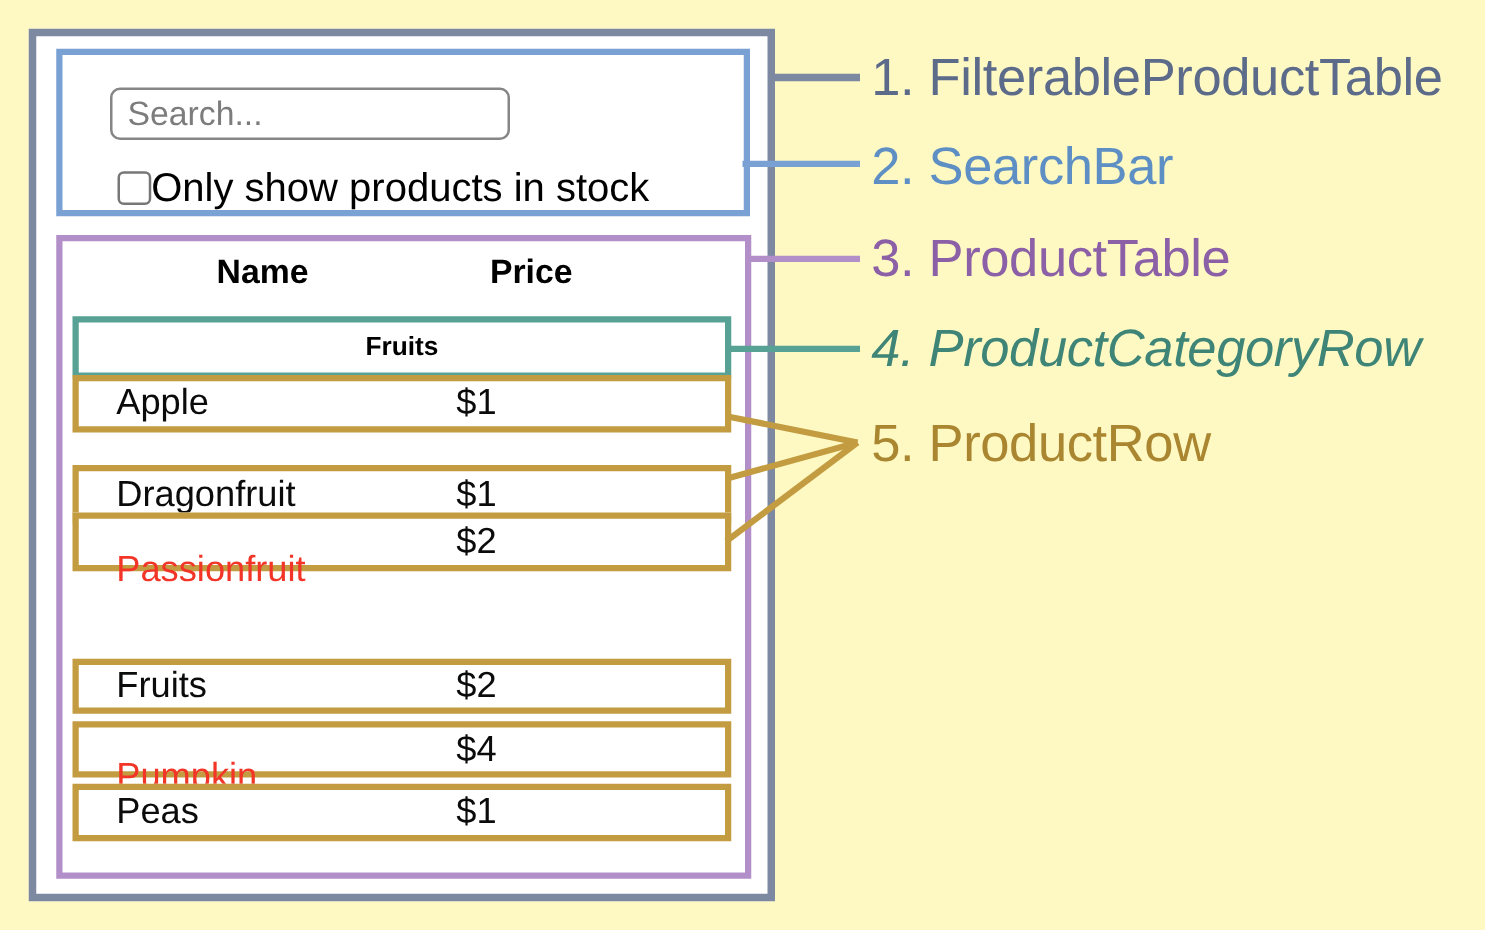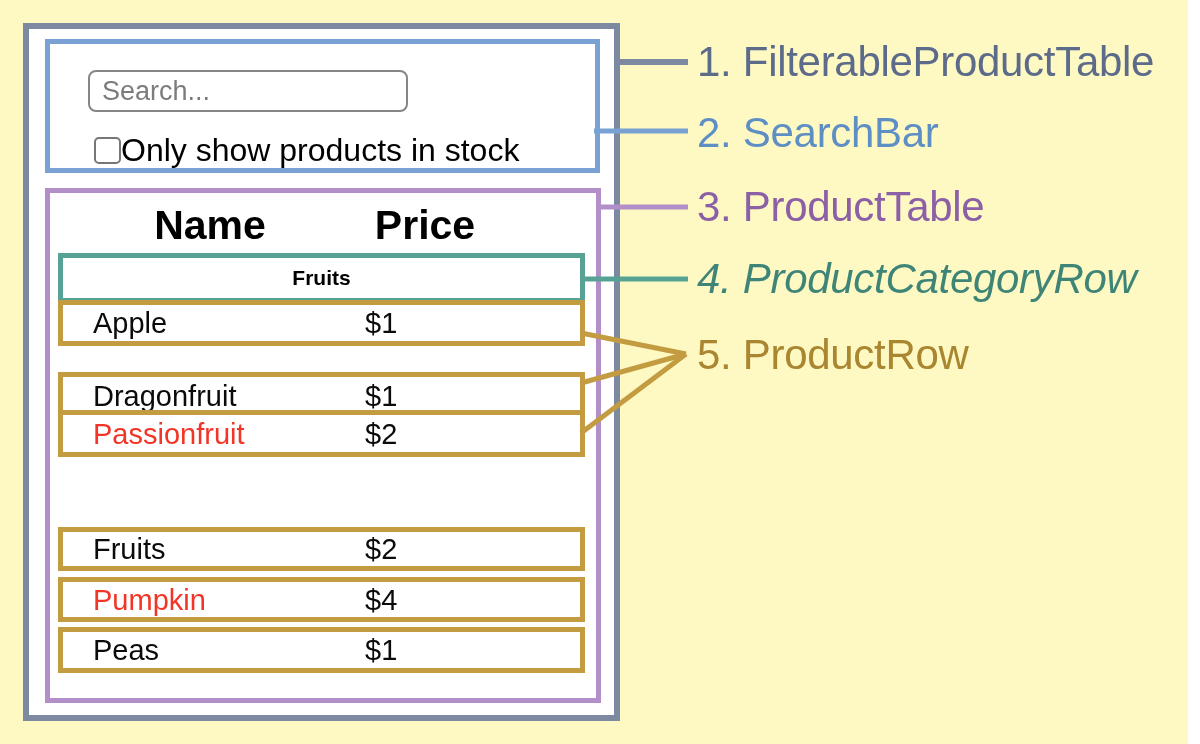--- a/index.html
+++ b/index.html
@@ -22,7 +22,7 @@
         border-radius:5px; background:#fff; margin:0; }
   .cb-label { font-size:32px; color:#000; white-space:nowrap; }
 
-  .th { position:absolute; top:9px; font-size:41px; font-weight:bold; color:#000;
+  .th { position:absolute; top:9px; font-size:27px; font-weight:bold; color:#000;
         transform:translateX(-50%); white-space:nowrap; }
   .name-h  { left:160px; }
   .price-h { left:375px; }

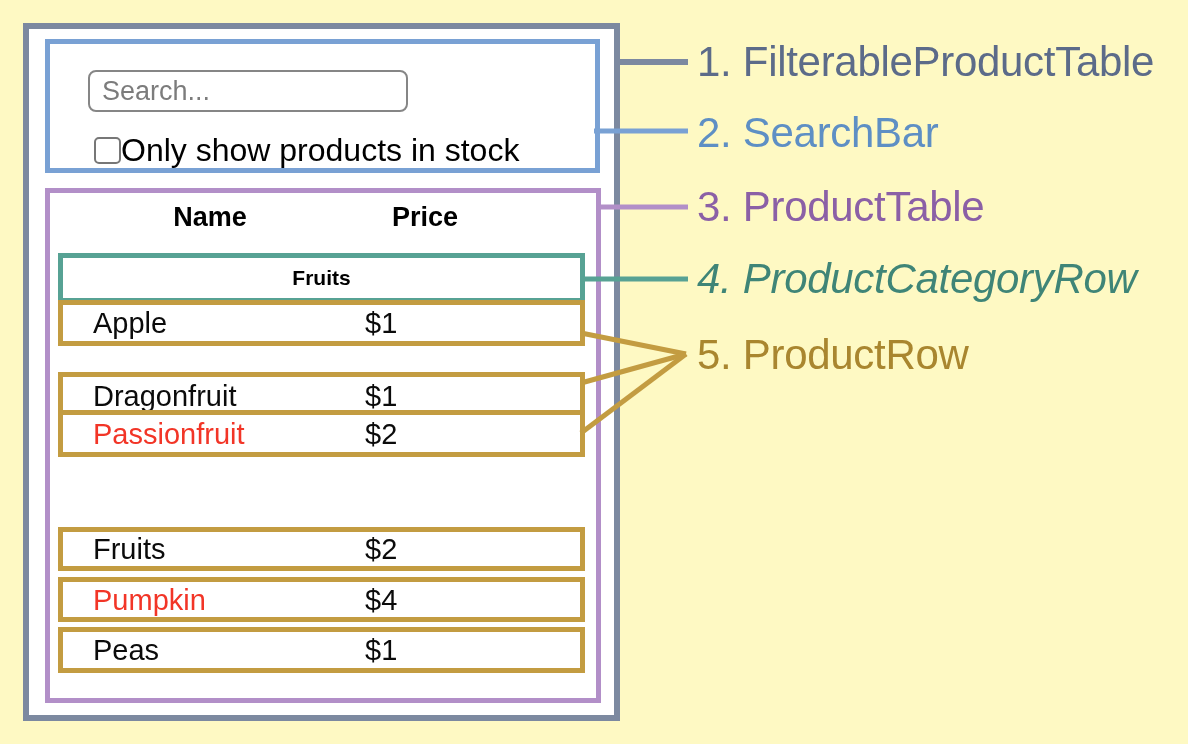--- a/index.html
+++ b/index.html
@@ -36,7 +36,7 @@
   .prow { position:absolute; left:58px; width:527px; border:5px solid var(--row); background:#fff; }
   .rname  { position:absolute; left:30px;  top:50%; transform:translateY(-50%); font-size:29px; color:#0b0b0b; white-space:nowrap; }
   .rprice { position:absolute; left:302px; top:50%; transform:translateY(-50%); font-size:29px; color:#0b0b0b; }
-  .oos { color:var(--out_of_stock_text); }
+  .oos { color:var(--out_of_stock_text);margin-top:22px; }
   .r-apple        { top:300px; height:46px; }
   .r-dragonfruit  { top:372px; height:47px; }
   .r-passionfruit { top:410px; height:47px; }

